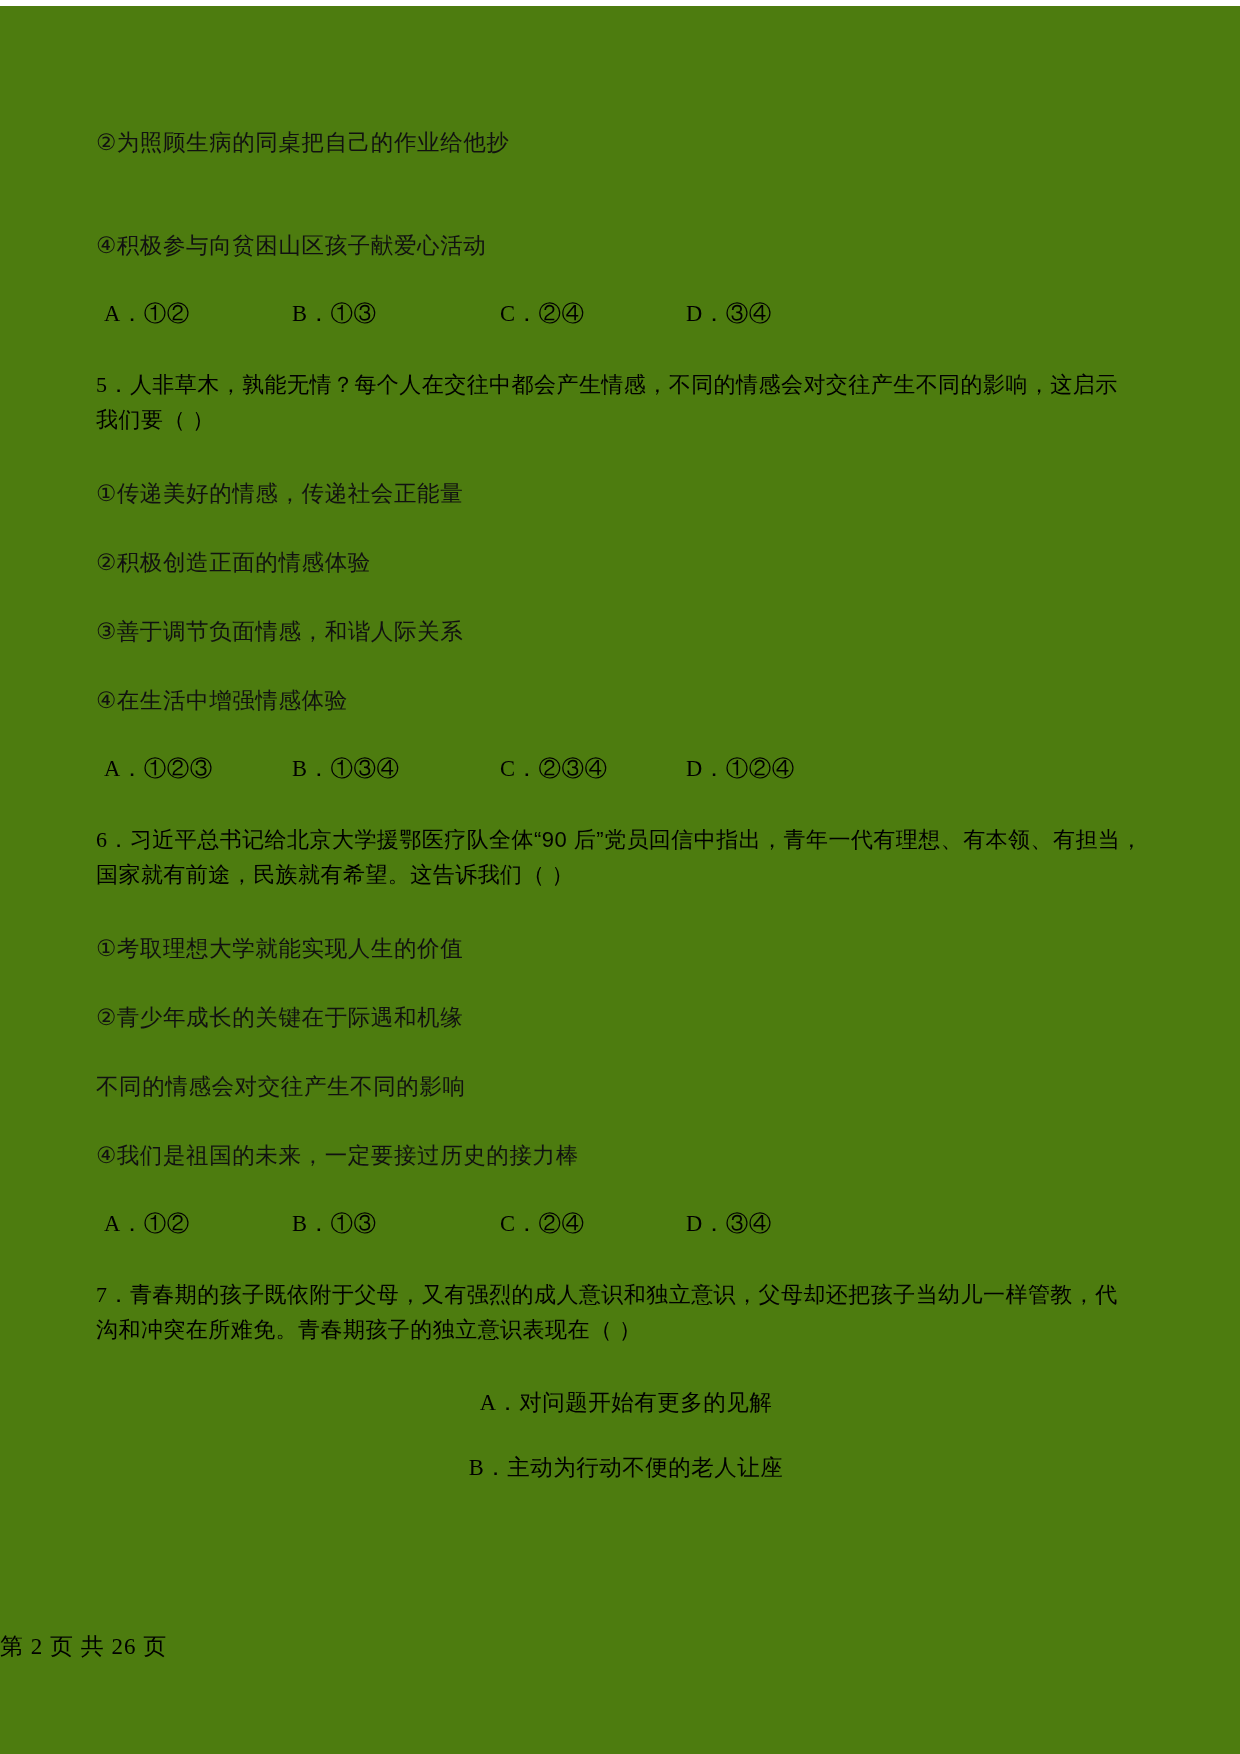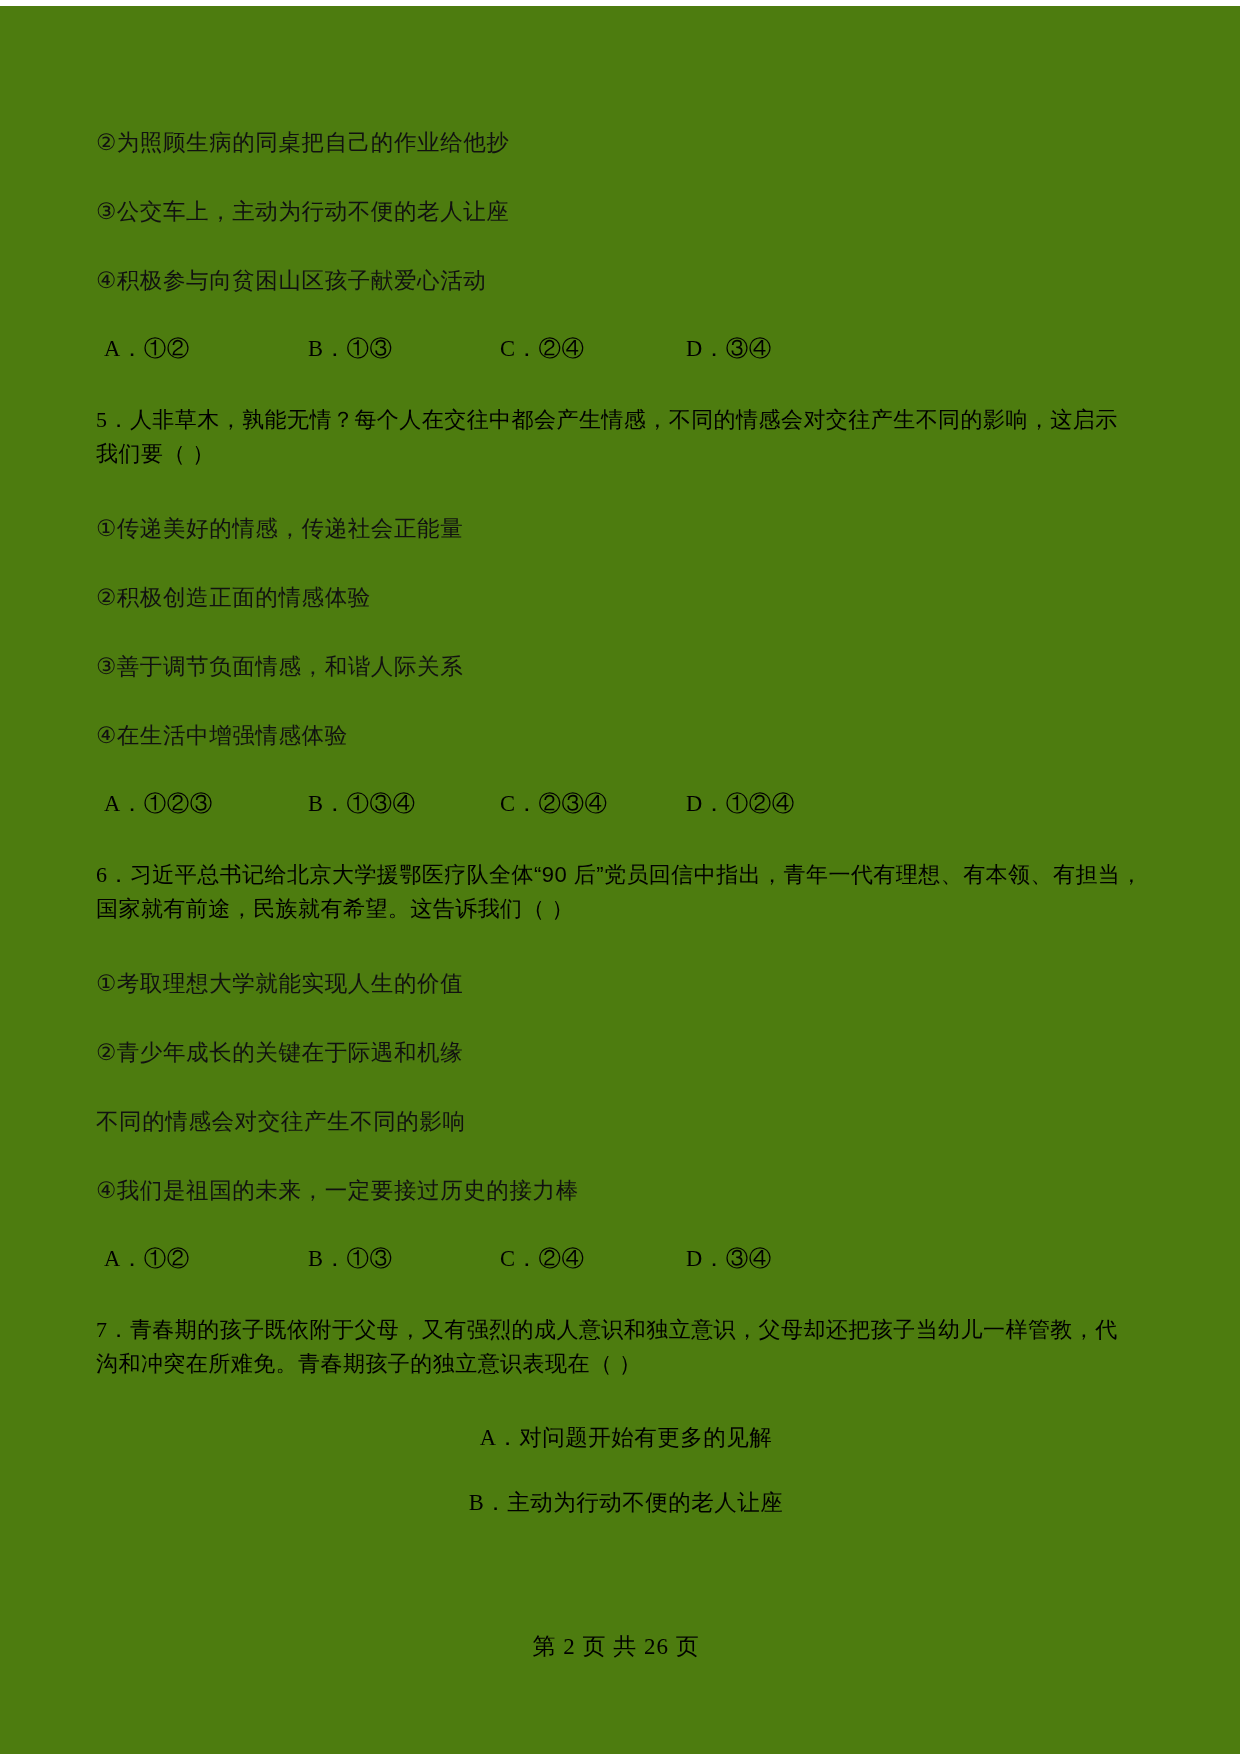--- a/index.html
+++ b/index.html
@@ -114,7 +114,6 @@
     <div>
       <p class="line subitem">②为照顾生病的同桌把自己的作业给他抄</p>
       <div class="gap-md"></div>
-      <p class="line subitem">③公交车上，主动为行动不便的老人让座</p>
       <div class="gap-md"></div>
       <p class="line subitem">④积极参与向贫困山区孩子献爱心活动</p>
       <div class="gap-md"></div>

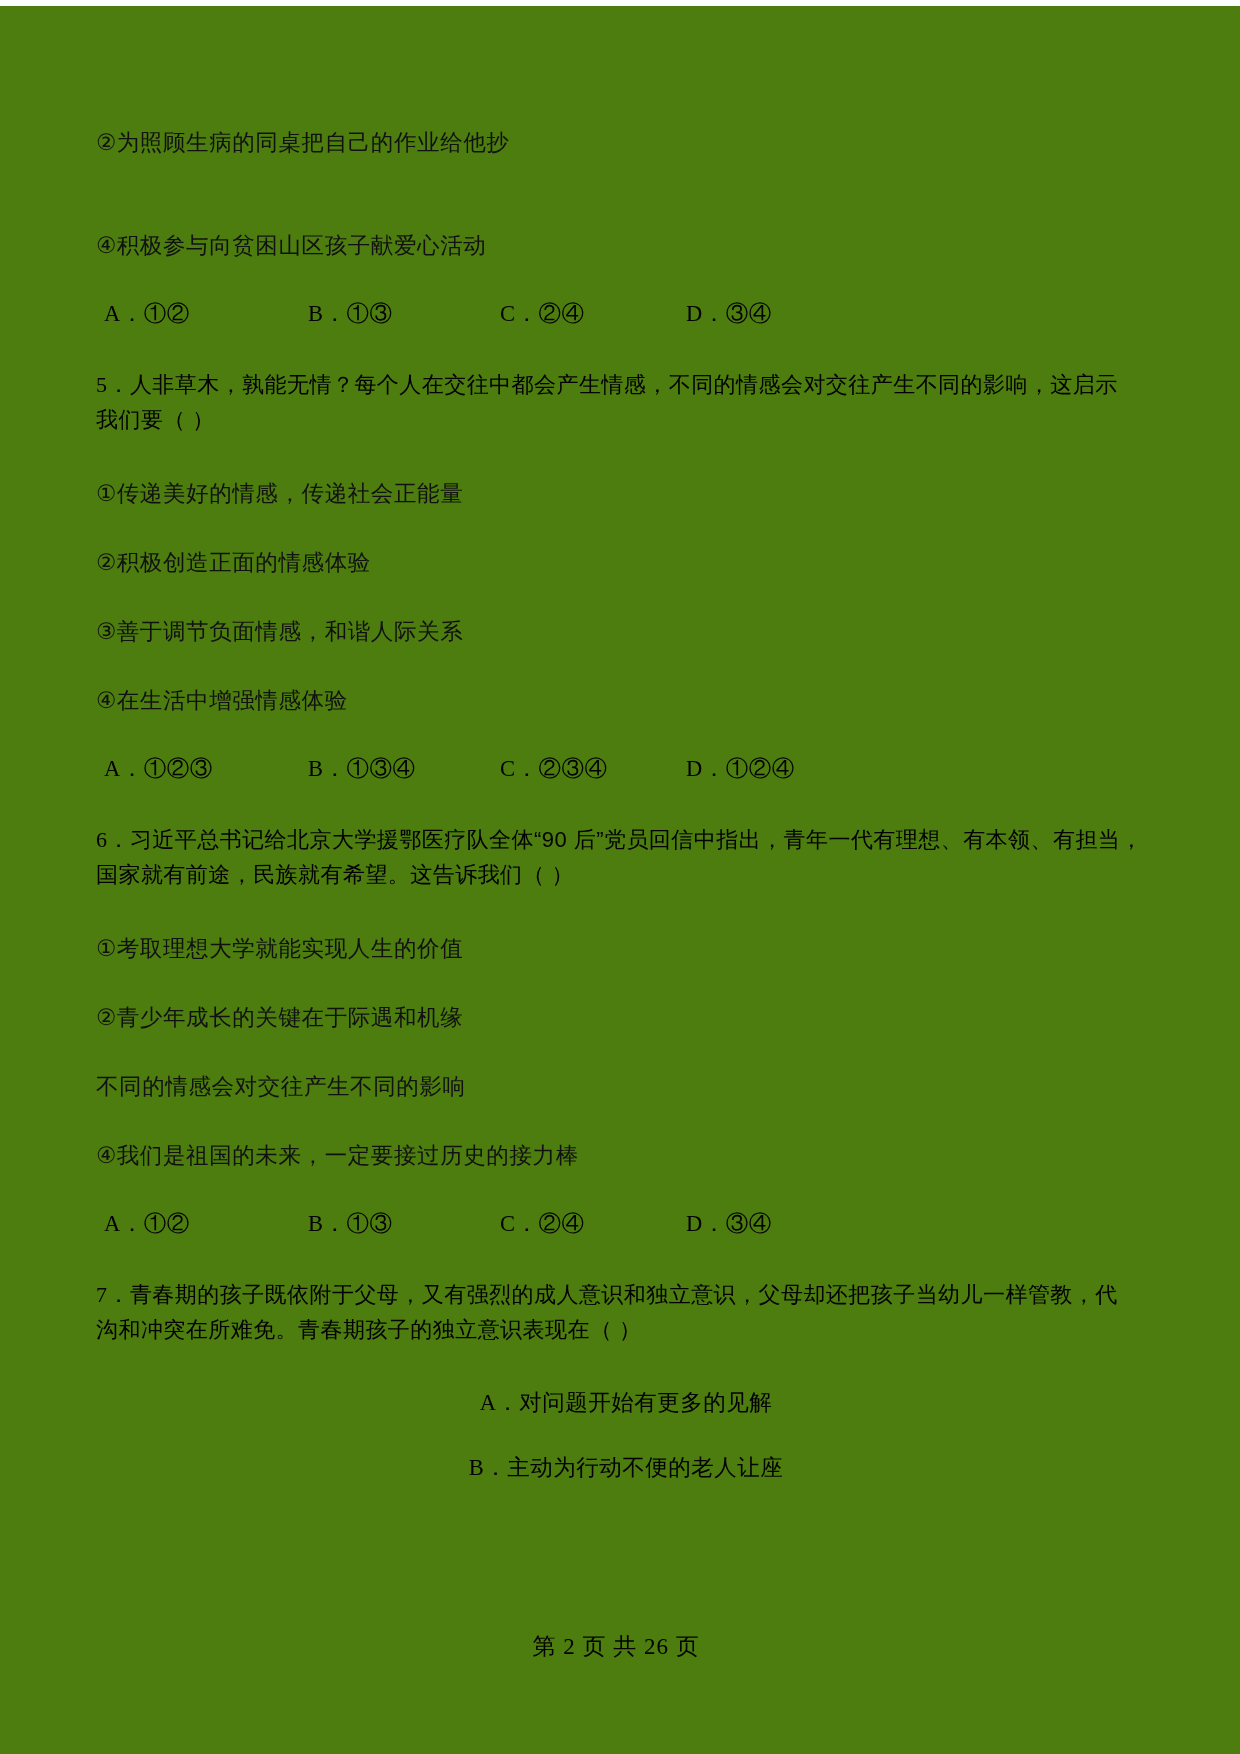--- a/index.html
+++ b/index.html
@@ -70,7 +70,7 @@
     font-family: "Liberation Serif", "DejaVu Serif", serif;
   }
   .answers .opt.a { left: 8px; }
-  .answers .opt.b { left: 212px; }
+  .answers .opt.b { left: 196px; }
   .answers .opt.c { left: 404px; }
   .answers .opt.d { left: 590px; }
 

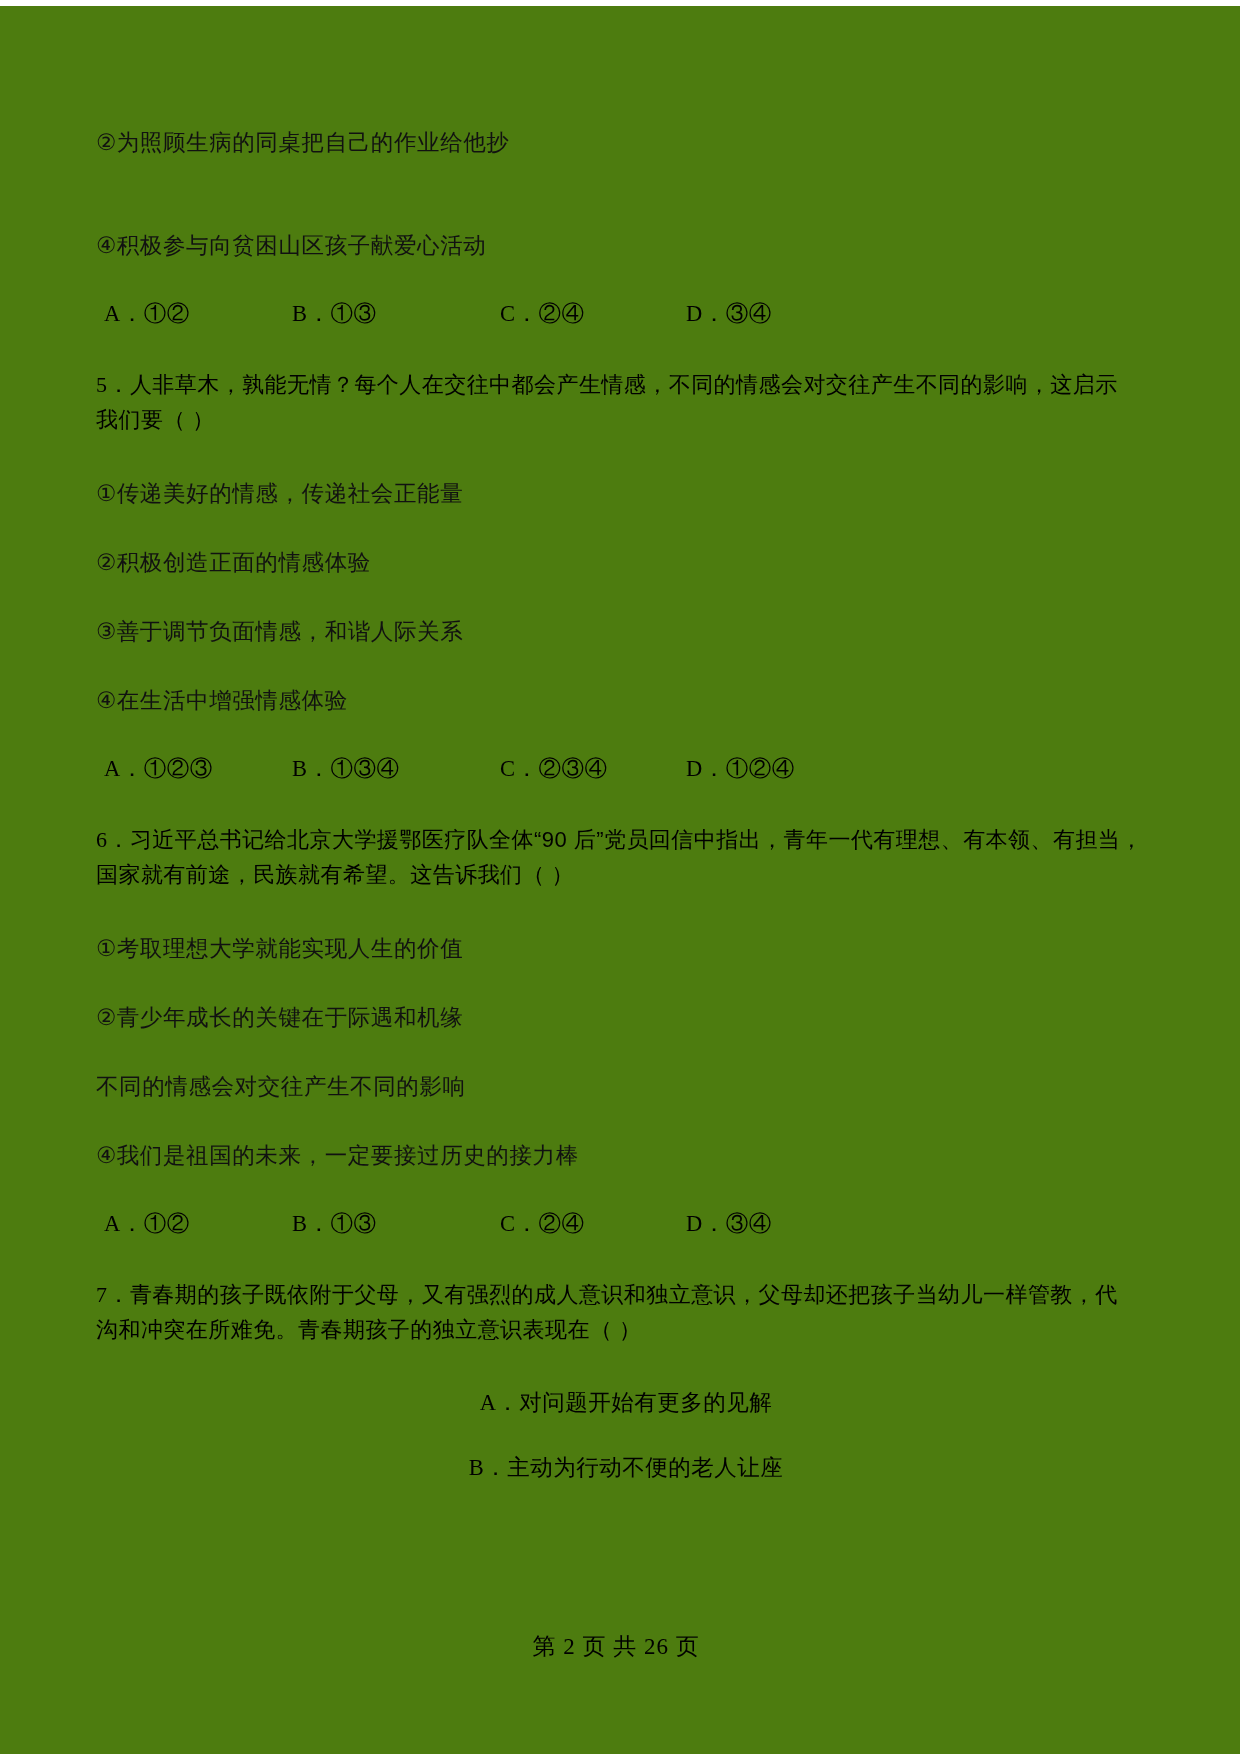--- a/index.html
+++ b/index.html
@@ -95,7 +95,7 @@
     left: 0;
     right: 8px;
     bottom: 98px;
-    text-align: center;
+    text-align: left;
     font-size: 23px;
     letter-spacing: 1px;
     color: #000000;

